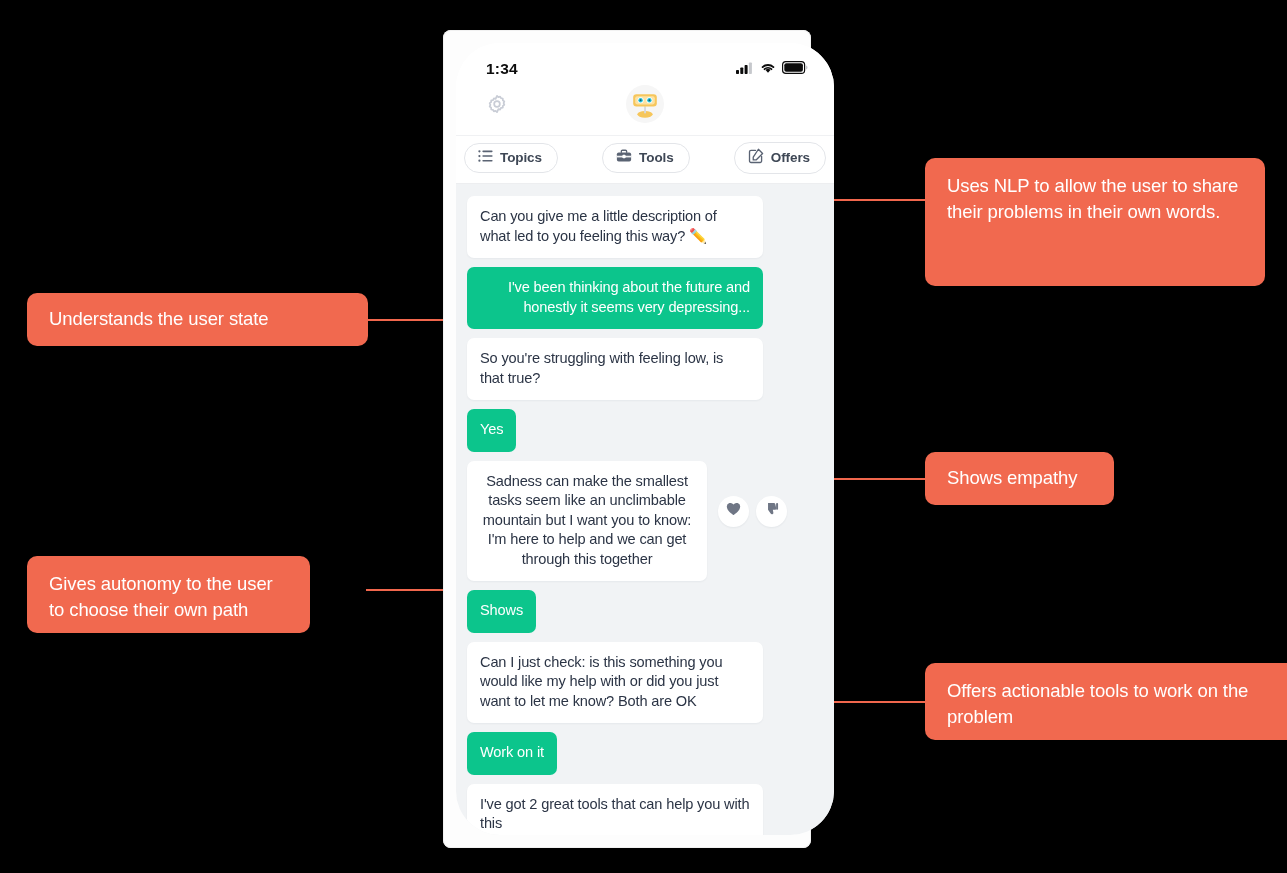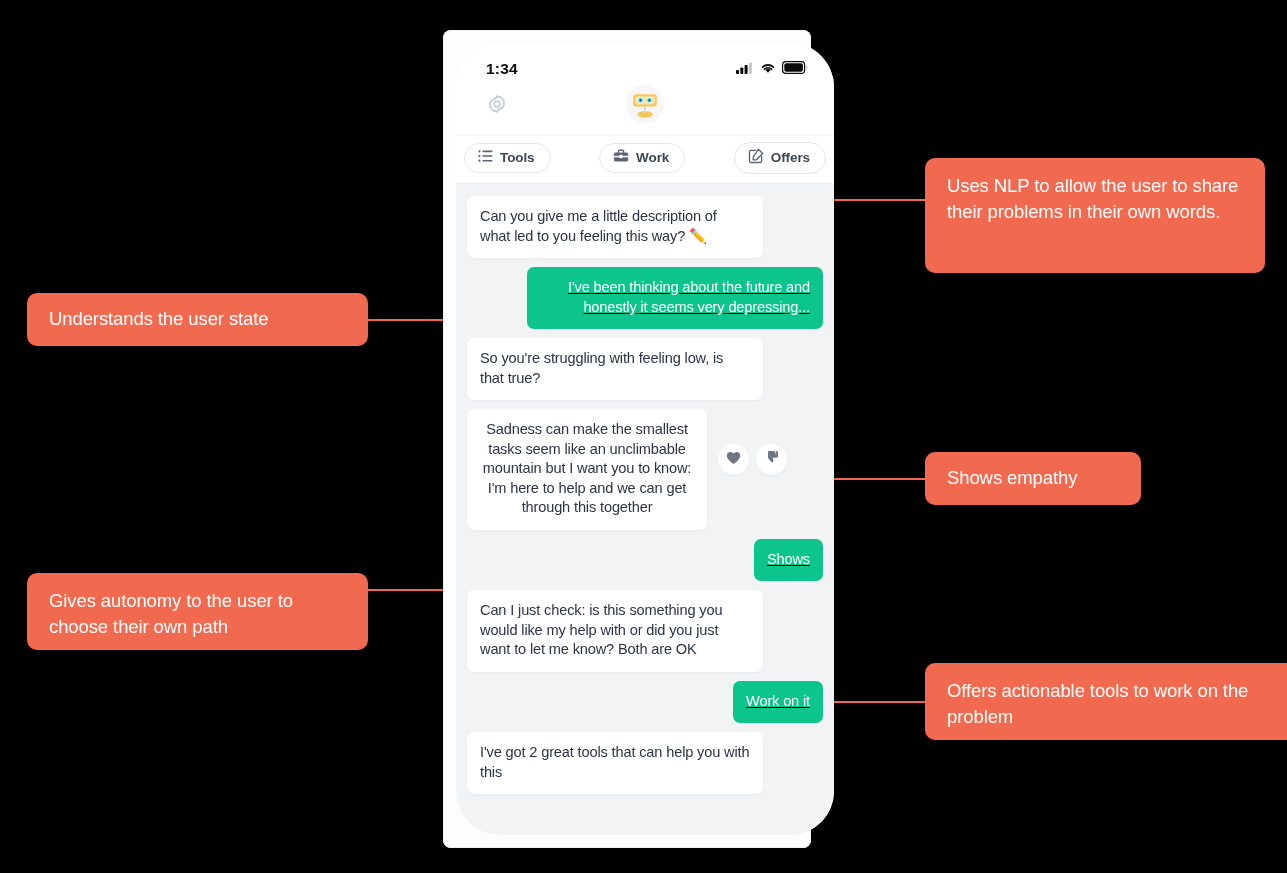--- a/index.html
+++ b/index.html
@@ -250,7 +250,7 @@
               <rect x="4.6" y="11.2" width="11" height="1.7" rx="0.85" fill="#5A6373"></rect>
             </svg>
           </span>
-          <span>Tools</span>
+          <span>Topics</span>
         </div>
         <div class="tab">
           <span>

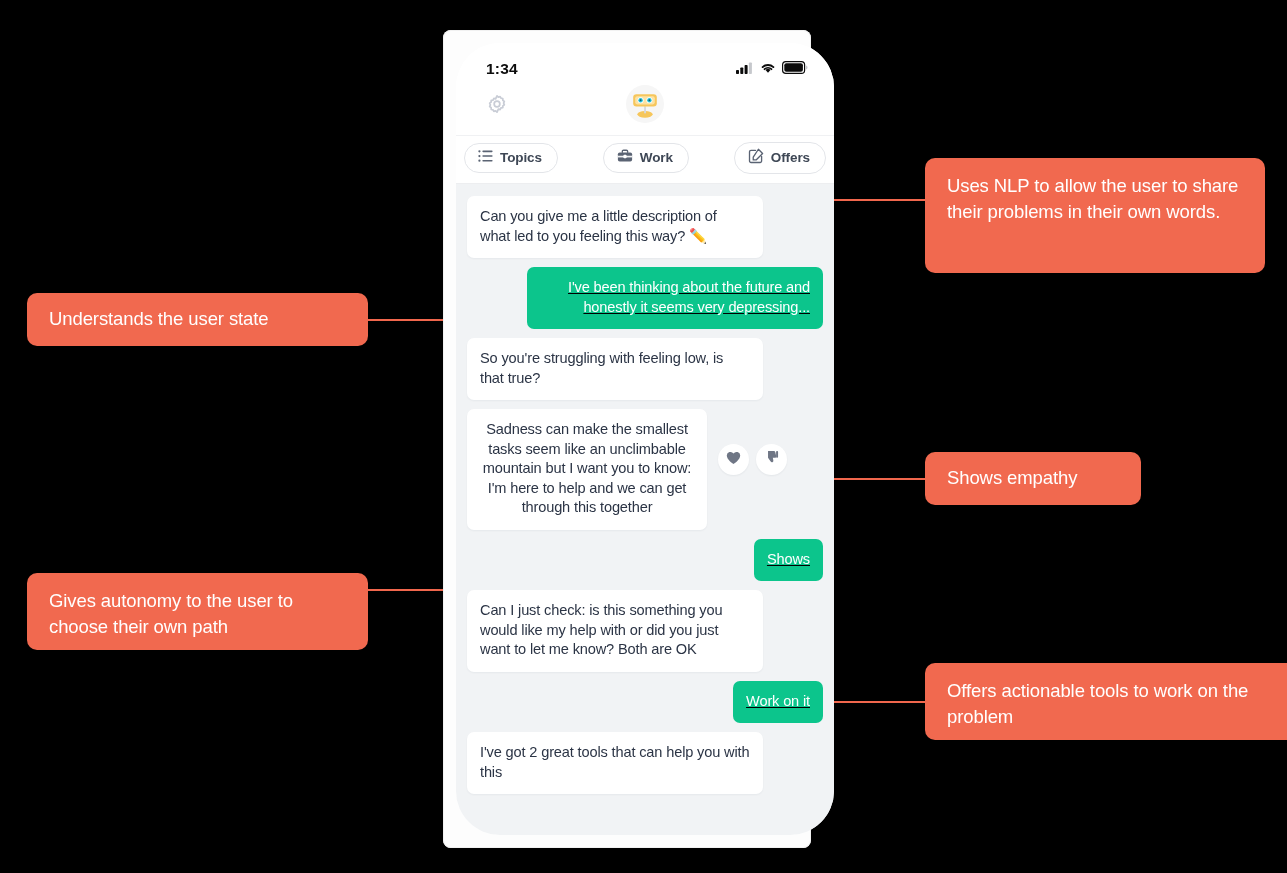--- a/index.html
+++ b/index.html
@@ -261,7 +261,7 @@
               <rect x="7.2" y="6.2" width="3.6" height="3.9" rx="0.9" fill="#FFFFFF"></rect>
             </svg>
           </span>
-          <span>Work</span>
+          <span>Tools</span>
         </div>
         <div class="tab">
           <span>

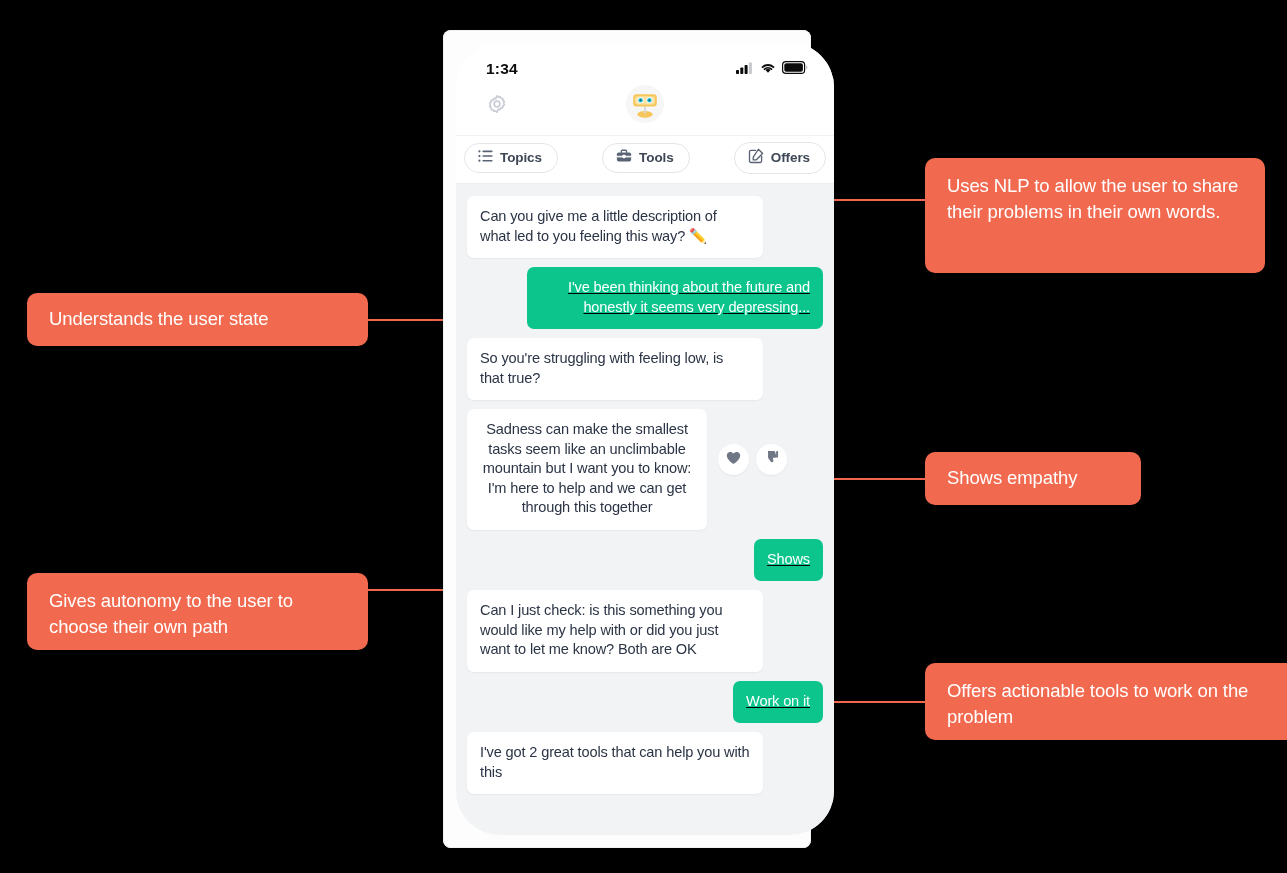--- a/index.html
+++ b/index.html
@@ -154,7 +154,7 @@
   <div class="connector" style="left:366px; top:589px; width:152px;"></div>
   <div class="connector" style="left:786px; top:701px; width:142px;"></div>
 
-  <div class="callout" style="left:925px; top:158px; width:340px; height:115px;">
+  <div class="callout" style="left:925px; top:158px; width:340px; height:128px;">
     <span>Uses NLP to allow the user to share their problems in their own words.</span>
   </div>
 

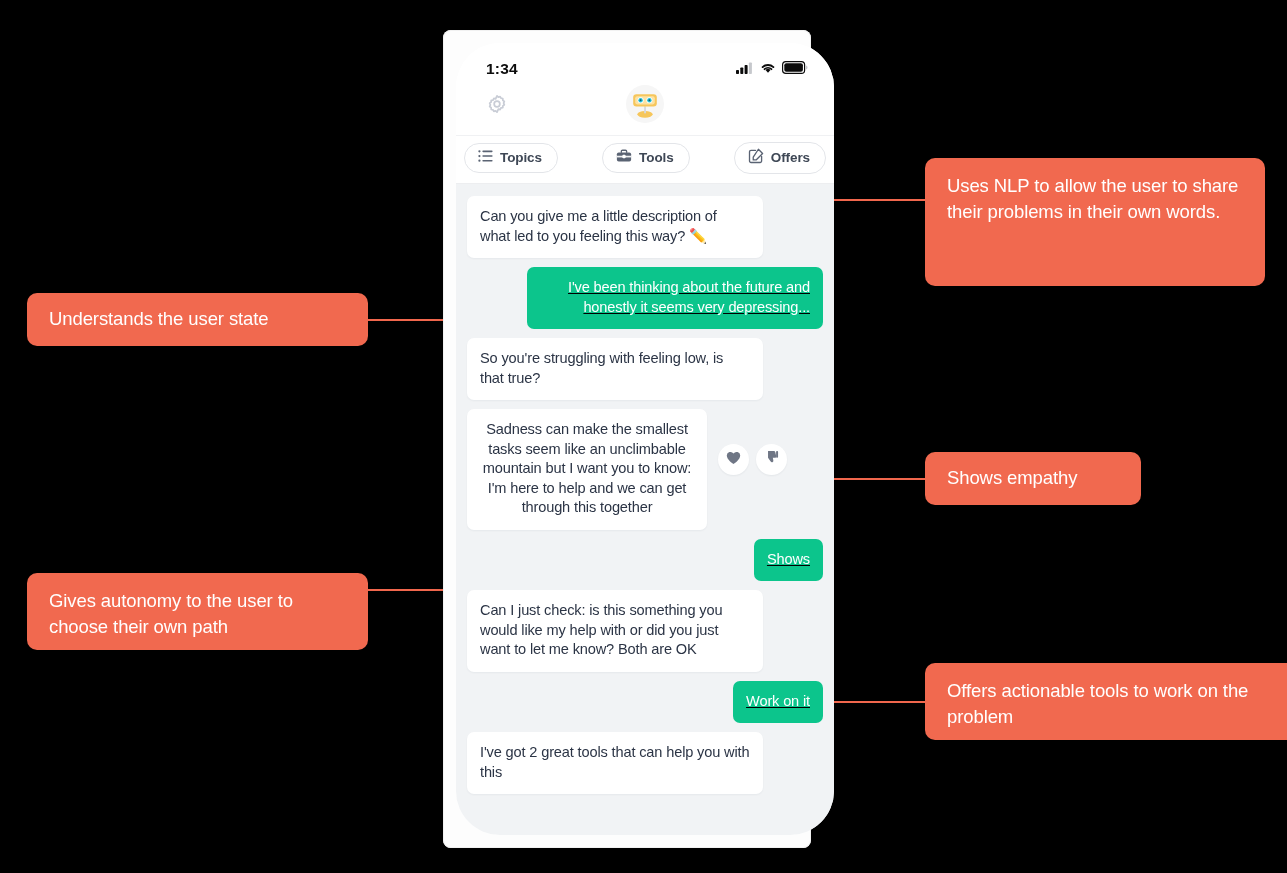--- a/index.html
+++ b/index.html
@@ -113,7 +113,7 @@
   }
   .row { display: flex; align-items: flex-start; }
   .row.left  { justify-content: flex-start; }
-  .row.right { justify-content: flex-end; text-decoration: underline; }
+  .row.right { justify-content: flex-start; }
 
   .bubble {
     font-size: 14.6px;

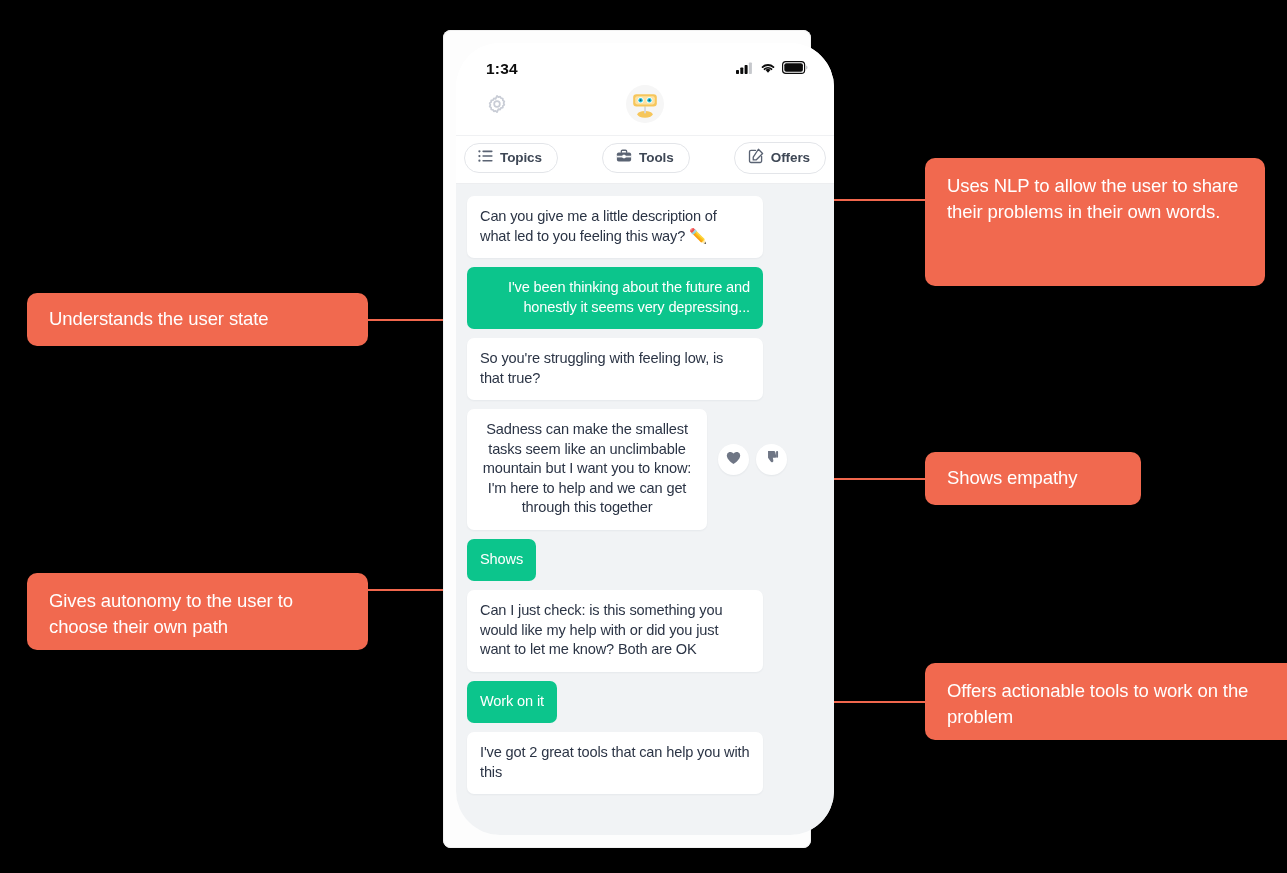--- a/index.html
+++ b/index.html
@@ -288,6 +288,9 @@
           <div class="bubble bot w-wide">So you're struggling with feeling low, is that true?</div>
         </div>
 
+        <div class="row right">
+          <div class="bubble user w-narrow">Yes</div>
+        </div>
 
         <div class="row left">
           <div class="bubble bot w-narrow">Sadness can make the smallest tasks seem like an unclimbable mountain but I want you to know: I'm here to help and we can get through this together</div>

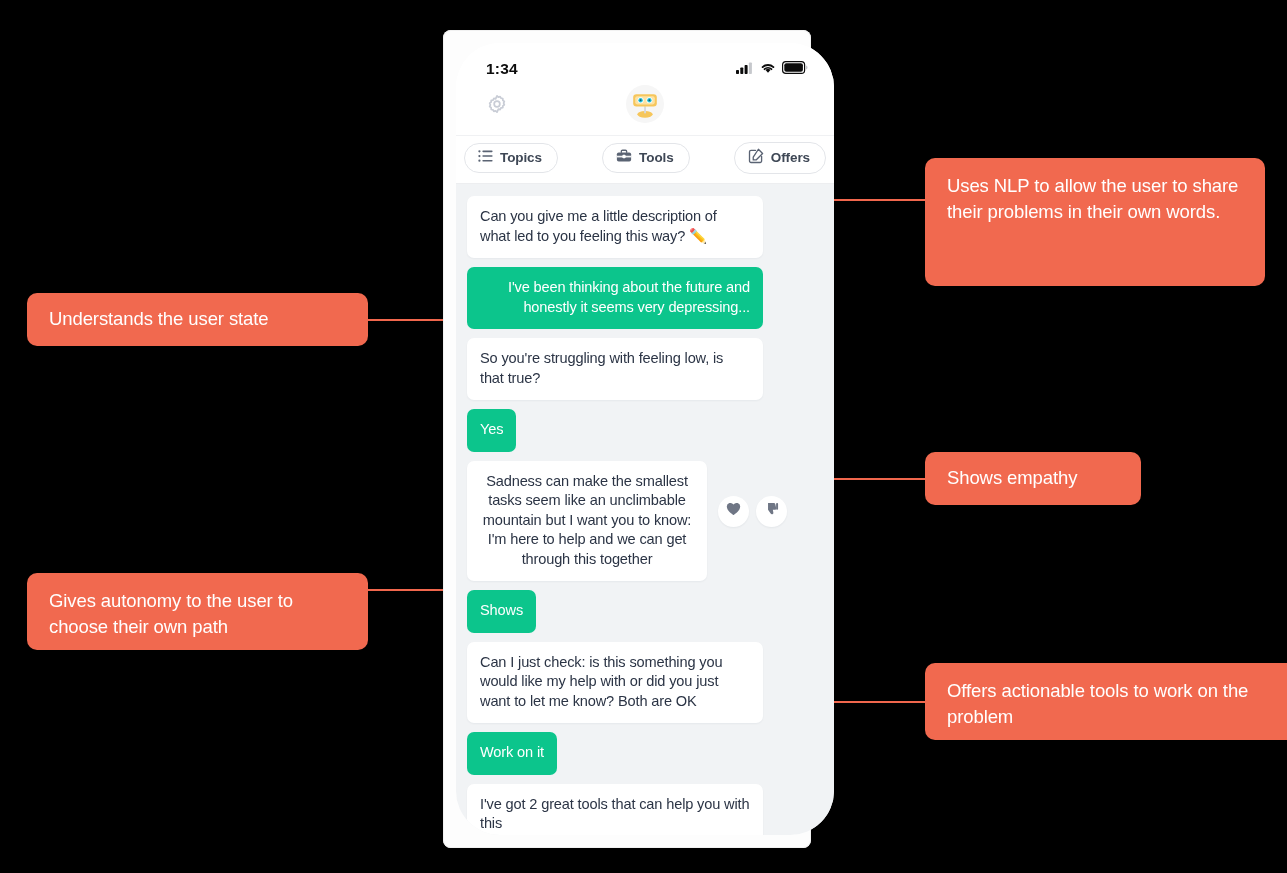--- a/index.html
+++ b/index.html
@@ -162,7 +162,7 @@
     <span>Understands the user state</span>
   </div>
 
-  <div class="callout" style="left:925px; top:452px; width:216px; height:53px; padding-top:13px;">
+  <div class="callout" style="left:925px; top:452px; width:189px; height:53px; padding-top:13px;">
     <span>Shows empathy</span>
   </div>
 

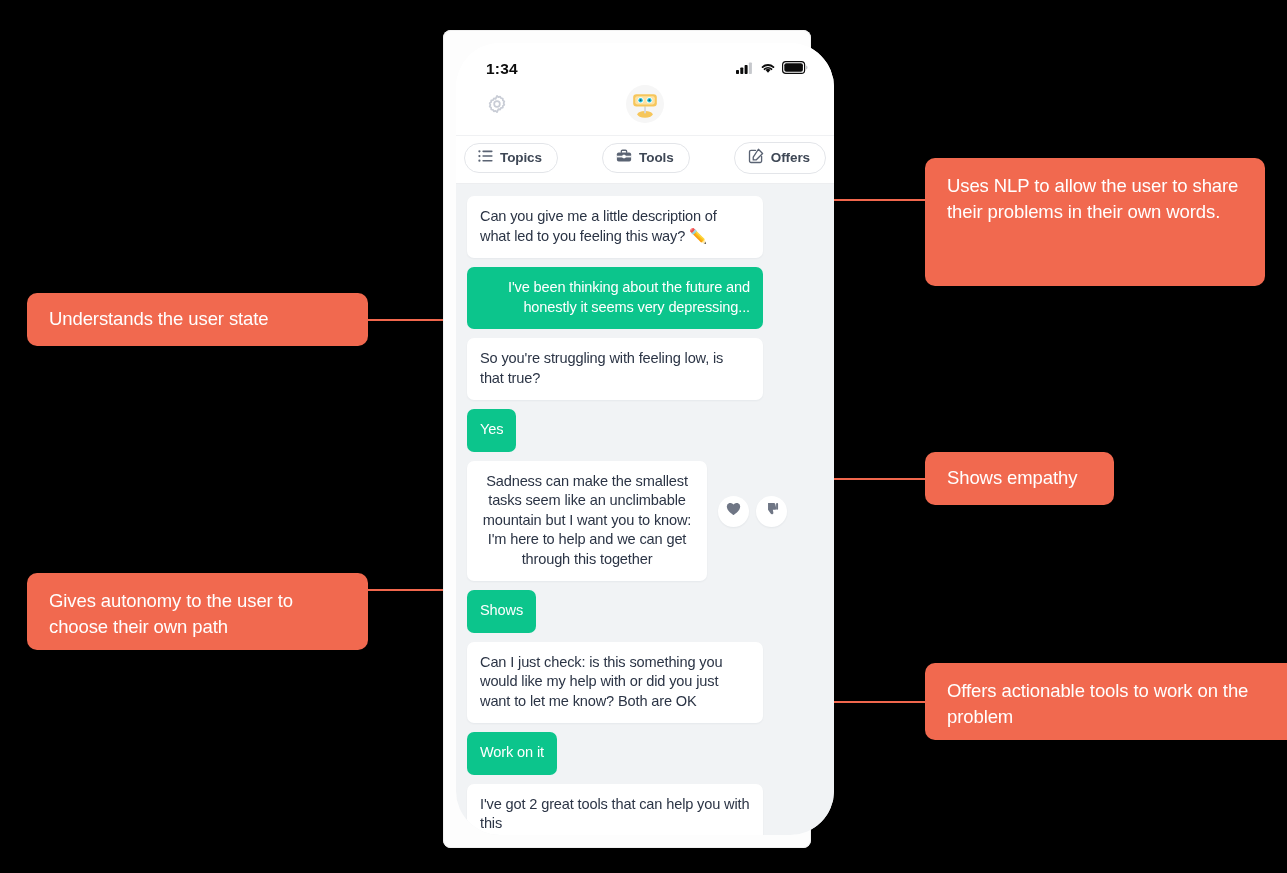--- a/index.html
+++ b/index.html
@@ -166,7 +166,7 @@
     <span>Shows empathy</span>
   </div>
 
-  <div class="callout" style="left:27px; top:573px; width:341px; height:77px;">
+  <div class="callout" style="left:27px; top:556px; width:283px; height:77px;">
     <span>Gives autonomy to the user to choose their own path</span>
   </div>
 

